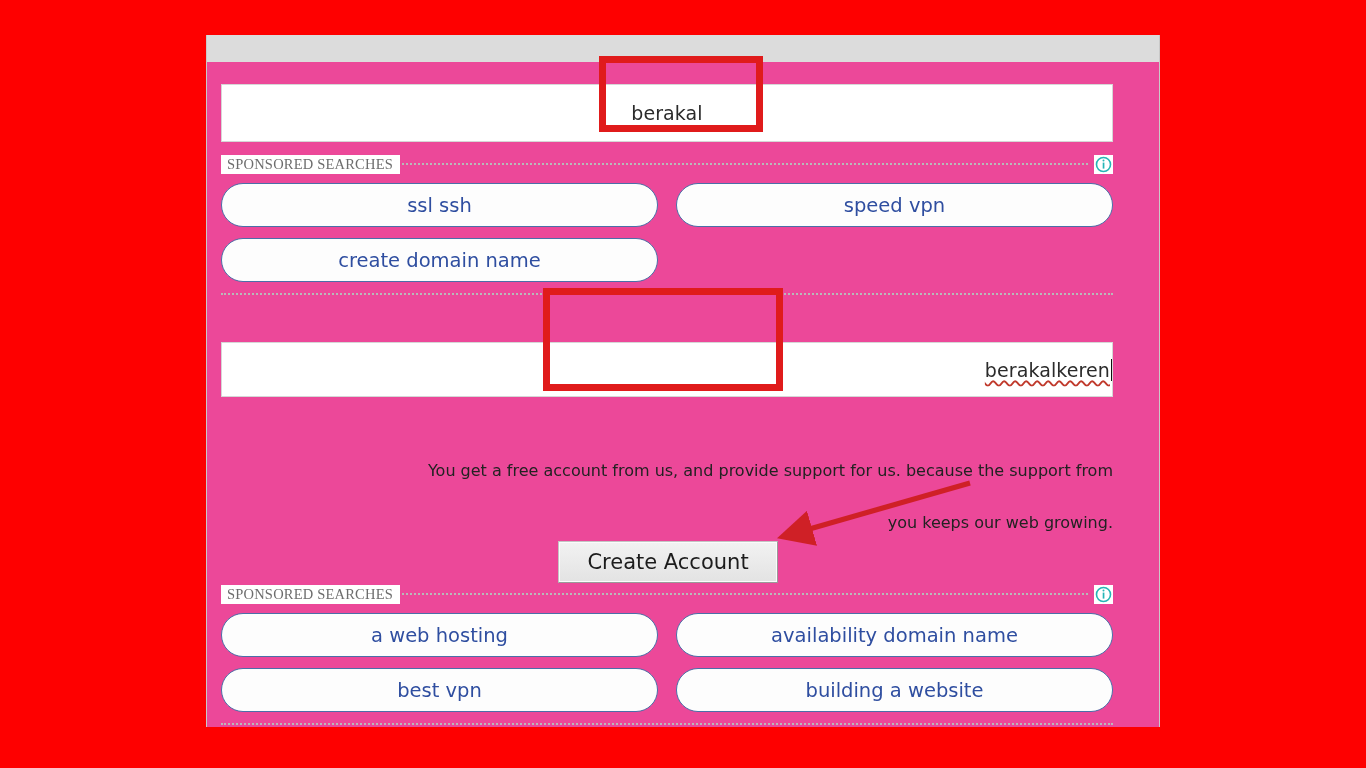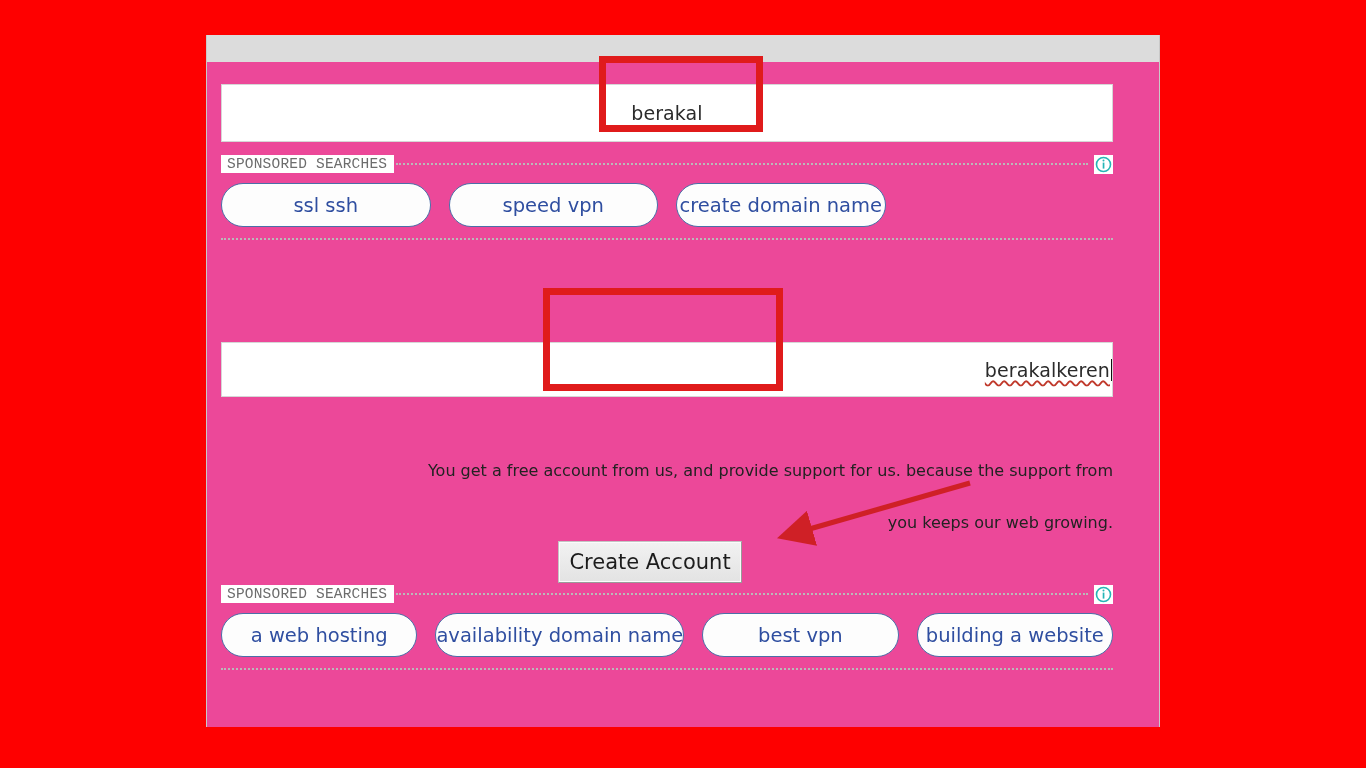--- a/index.html
+++ b/index.html
@@ -83,7 +83,7 @@
     background: #ffffff;
     color: #6d6d6d;
     font-size: 14.5px;
-    font-family: Liberation Mono, monospace;
+    font-family: Liberation Serif, serif;
     letter-spacing: .2px;
     padding: 1px 7px 1px 6px;
     white-space: nowrap;

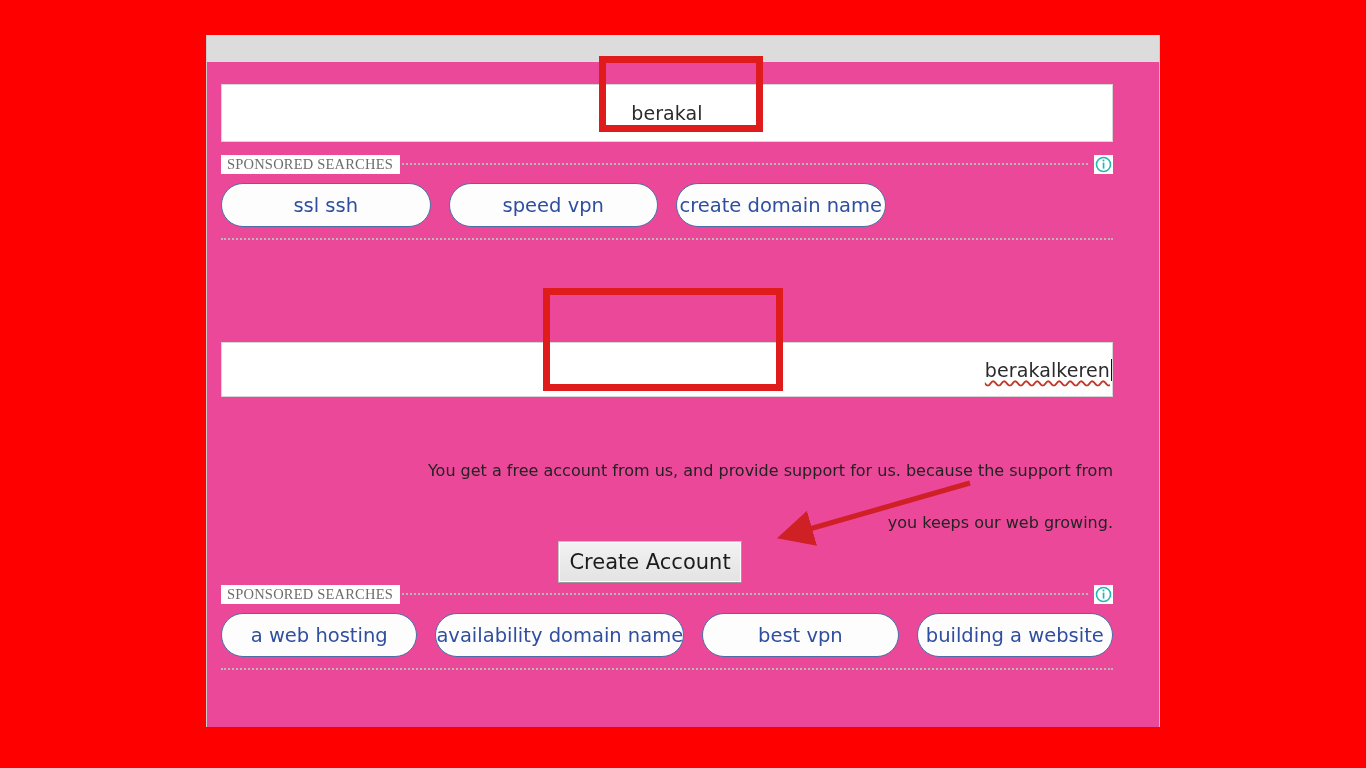--- a/index.html
+++ b/index.html
@@ -105,7 +105,7 @@
 
   .ads-grid {
     display: grid;
-    grid-template-columns: 1fr 1fr 1fr 1fr;
+    grid-template-columns: 1fr 1fr;
     column-gap: 18px;
     row-gap: 11px;
     margin-top: 9px;

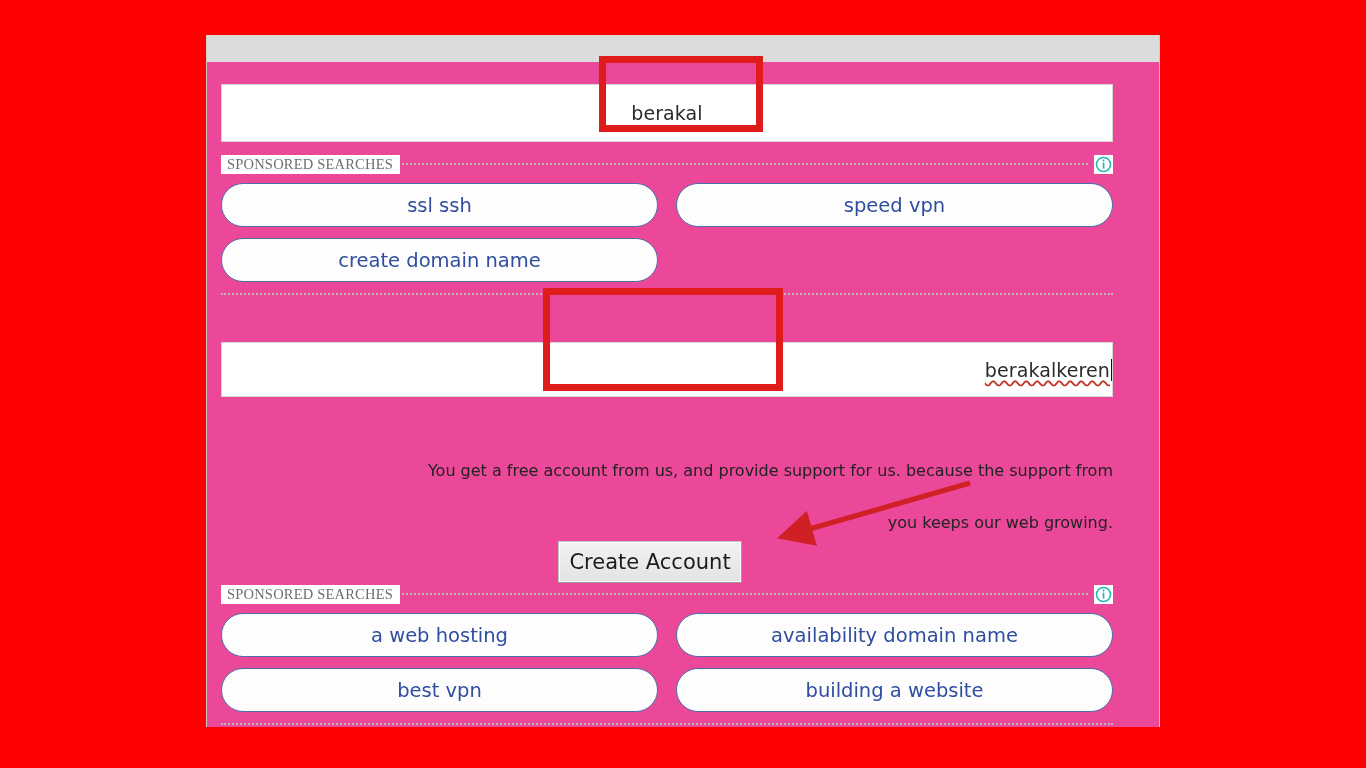--- a/index.html
+++ b/index.html
@@ -146,7 +146,7 @@
   #create-account {
     position: absolute;
     left: 351px; top: 479px;
-    width: 184px; height: 42px;
+    width: 220px; height: 42px;
     background: linear-gradient(#f2f2f2, #e3e3e3);
     border: 1px solid #9a9a9a;
     border-top-color: #c4c4c4;

